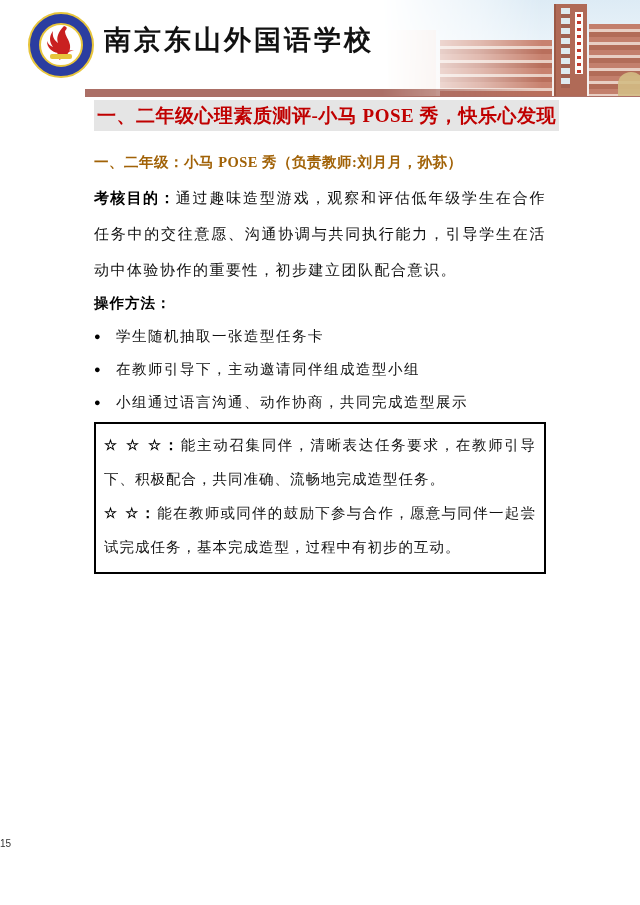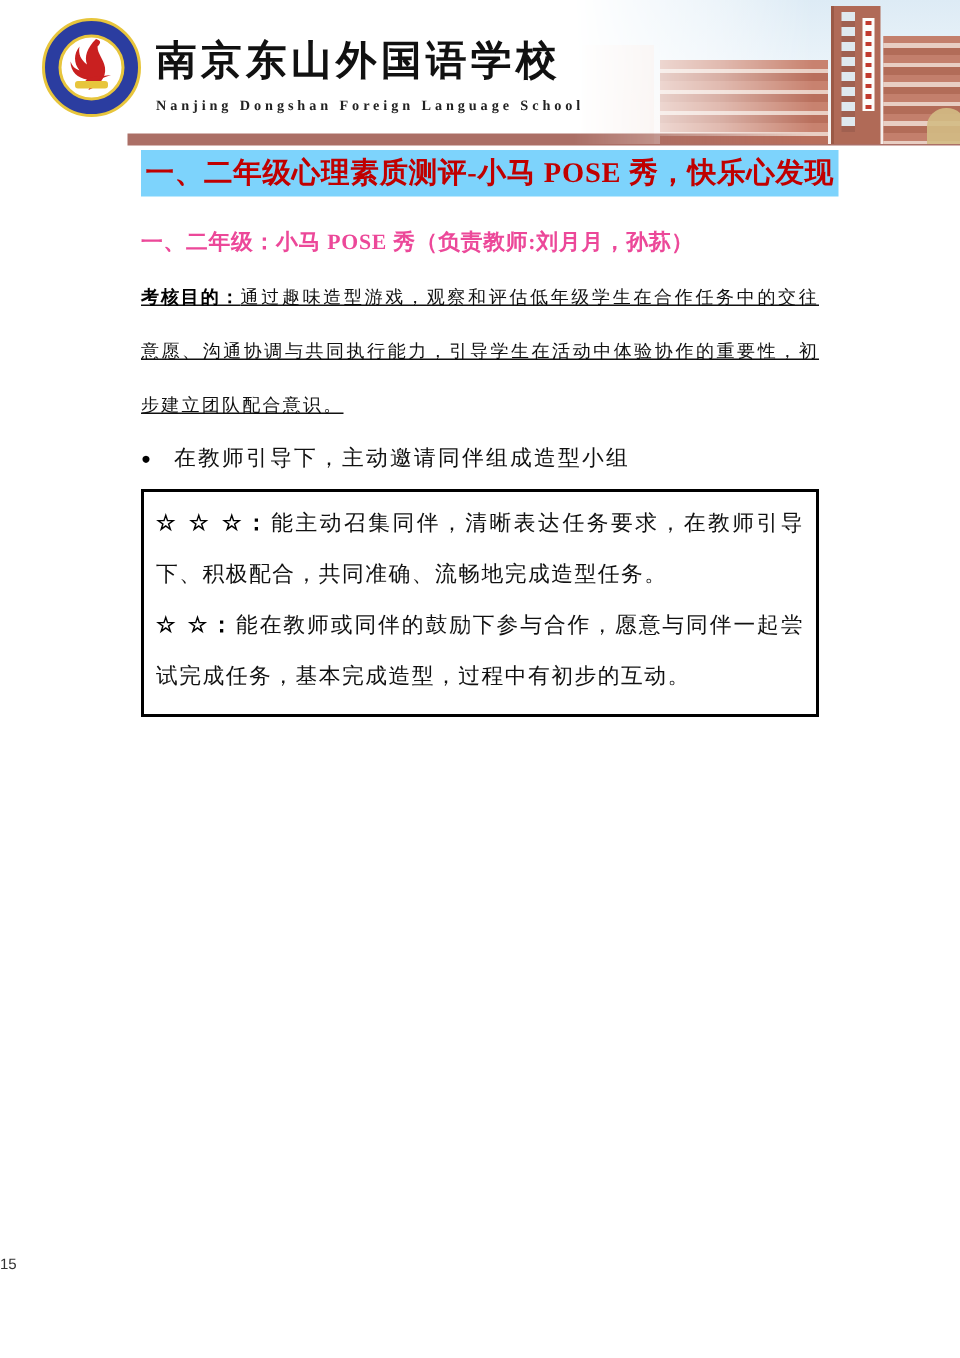--- a/index.html
+++ b/index.html
@@ -136,7 +136,6 @@
 
     <div class="names">
       <div class="name-cn">南京东山外国语学校</div>
-      <div class="name-en">Nanjing  Dongshan Foreign Language School</div>
     </div>
 
     <div class="header-bar"></div>

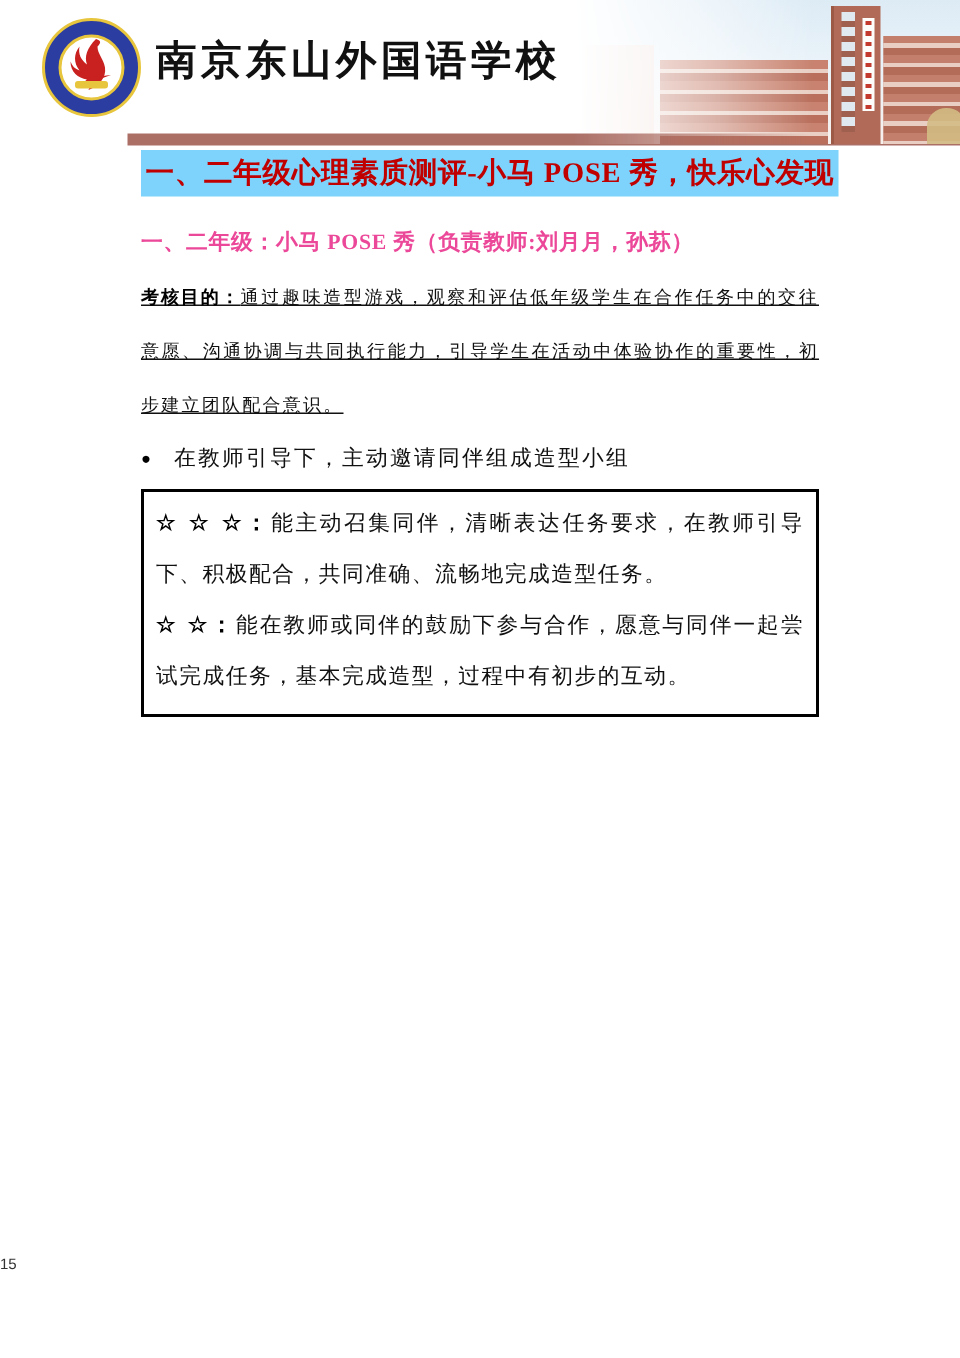--- a/index.html
+++ b/index.html
@@ -81,7 +81,7 @@
   .content { position:absolute; left:94px; top:100px; width:452px; }
 
   .doc-title {
-    display:inline-block; background:#7dd3fc; color:#c00000;
+    display:inline-block; background:#e5e5e5; color:#c00000;
     font-weight:bold; font-size:19px; line-height:31px; padding:0 3px;
     letter-spacing:0.5px; white-space:nowrap;
   }

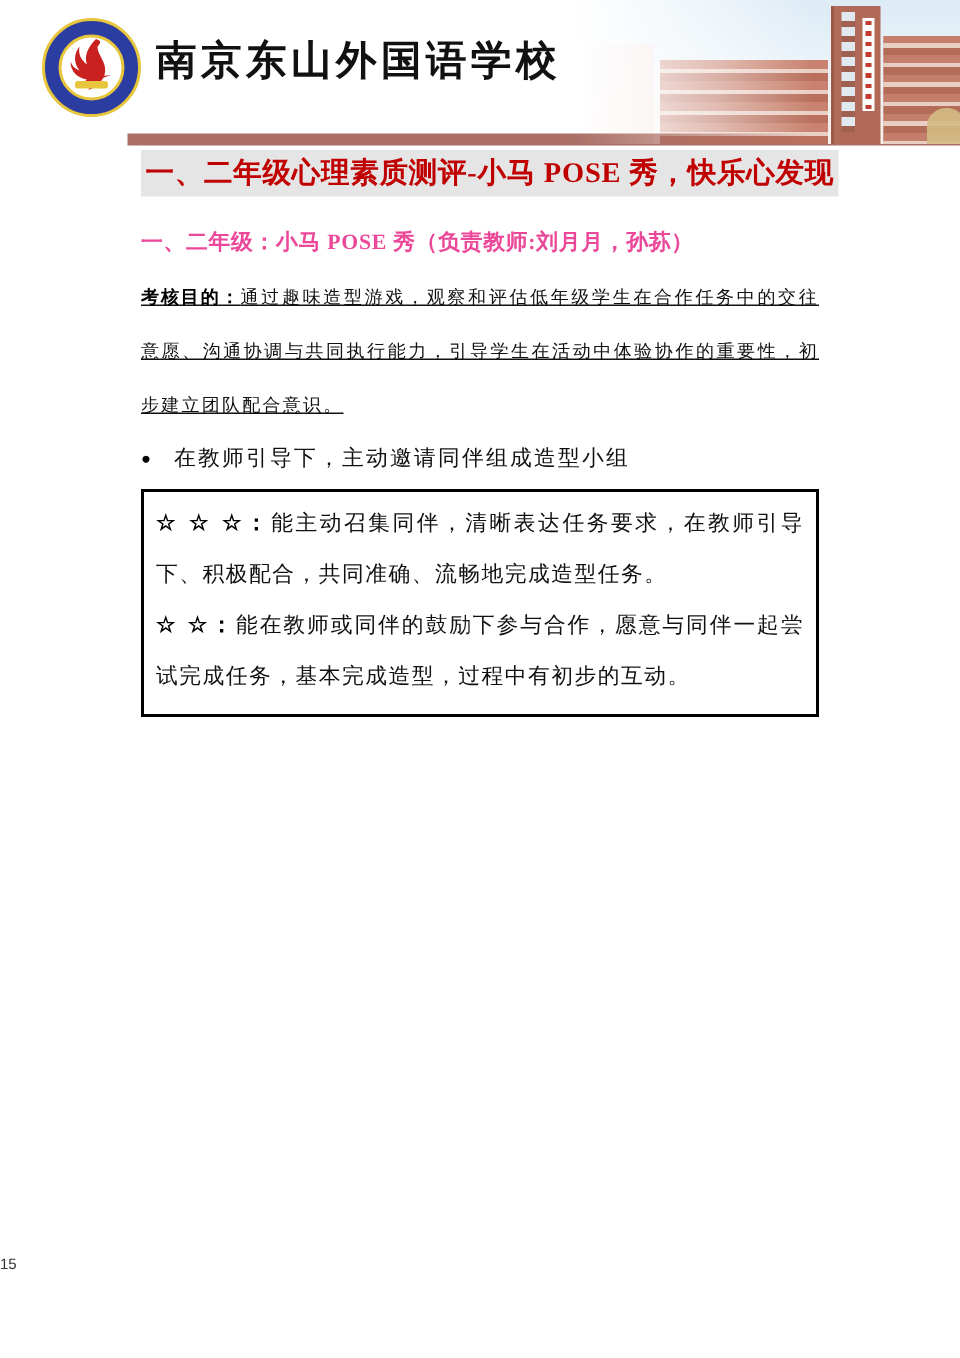--- a/index.html
+++ b/index.html
@@ -88,7 +88,7 @@
 
   .subtitle {
     margin-top:13px; font-weight:bold; font-size:14.5px; line-height:36px;
-    letter-spacing:0.5px; color:#ec4899;
+    letter-spacing:0.5px; color:#a16207;
   }
 
   .para {

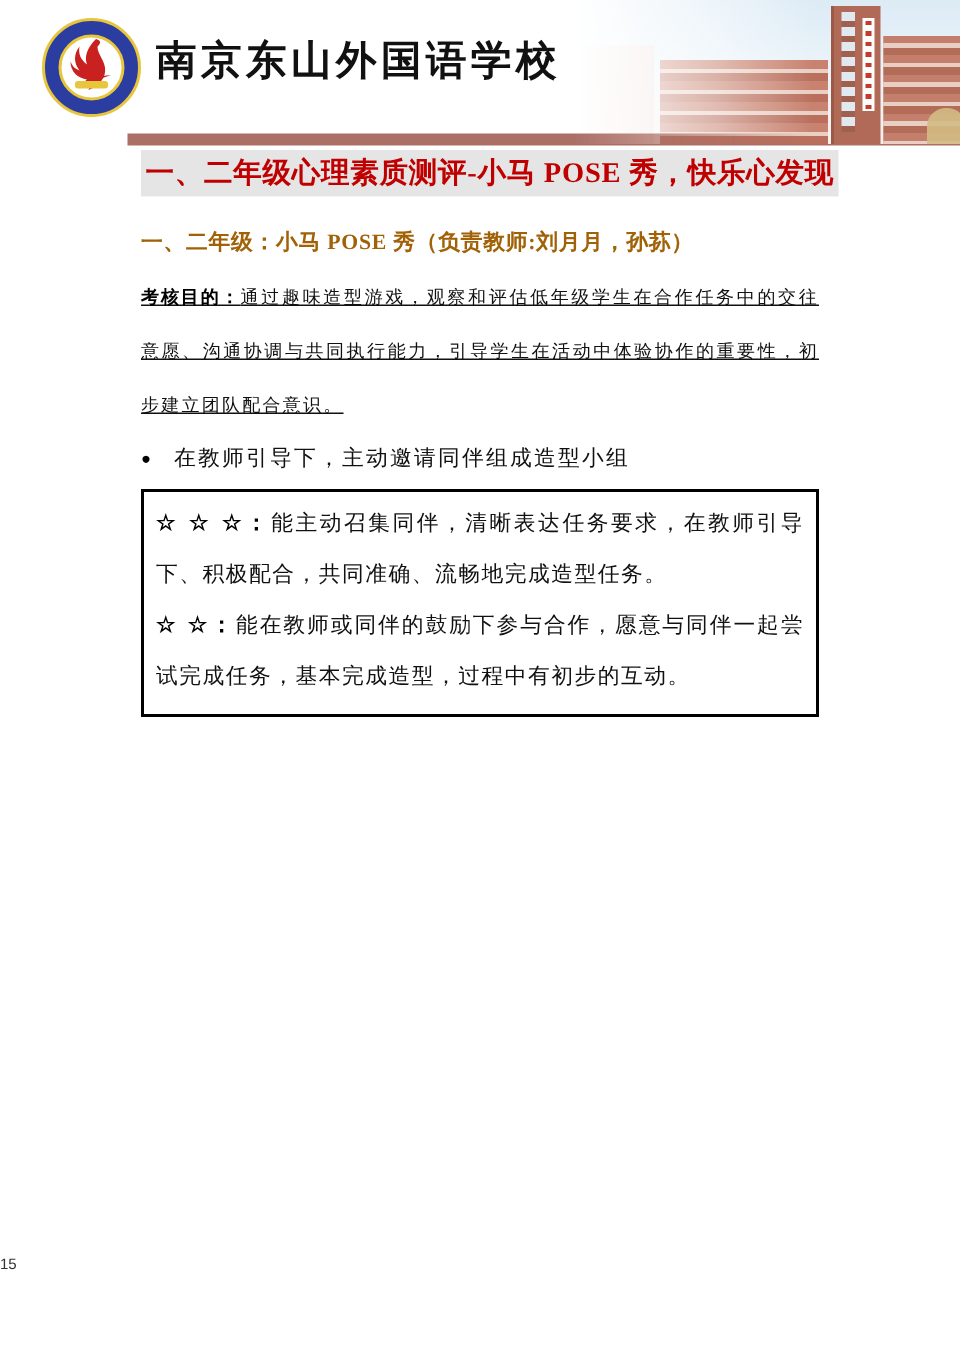--- a/index.html
+++ b/index.html
@@ -92,8 +92,8 @@
   }
 
   .para {
-    font-size:12px; line-height:36px; letter-spacing:1.5px;
-    text-align:justify; color:#111;text-decoration:underline;
+    font-size:15px; line-height:36px; letter-spacing:1.5px;
+    text-align:justify; color:#111;
   }
   .para .lbl, .sec-lbl { font-weight:bold; letter-spacing:1px; color:#000; }
   .sec-lbl { display:block; font-size:14.5px; line-height:30px; }

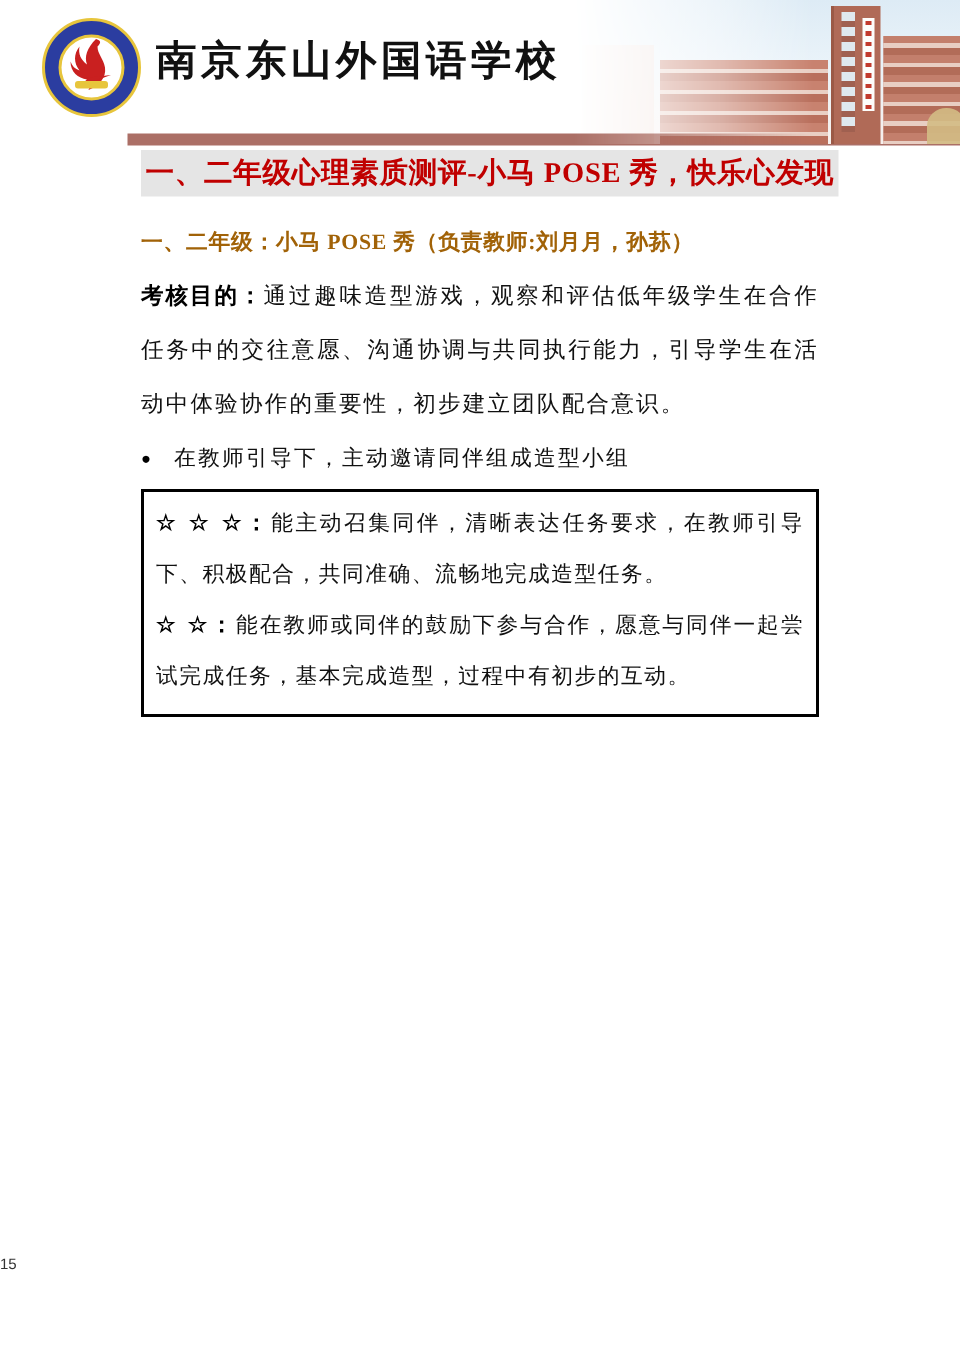--- a/index.html
+++ b/index.html
@@ -160,6 +160,7 @@
 
     <p class="para"><span class="lbl">考核目的：</span><span>通过趣味造型游戏，观察和评估低年级学生在合作任务中的交往意愿、沟通协调与共同执行能力，引导学生在活动中体验协作的重要性，初步建立团队配合意识。</span></p>
 
+    <span class="sec-lbl">操作方法：</span>
 
     <ul class="bullets">
       <li><span class="bullet-dot">●</span><span>在教师引导下，主动邀请同伴组成造型小组</span></li>

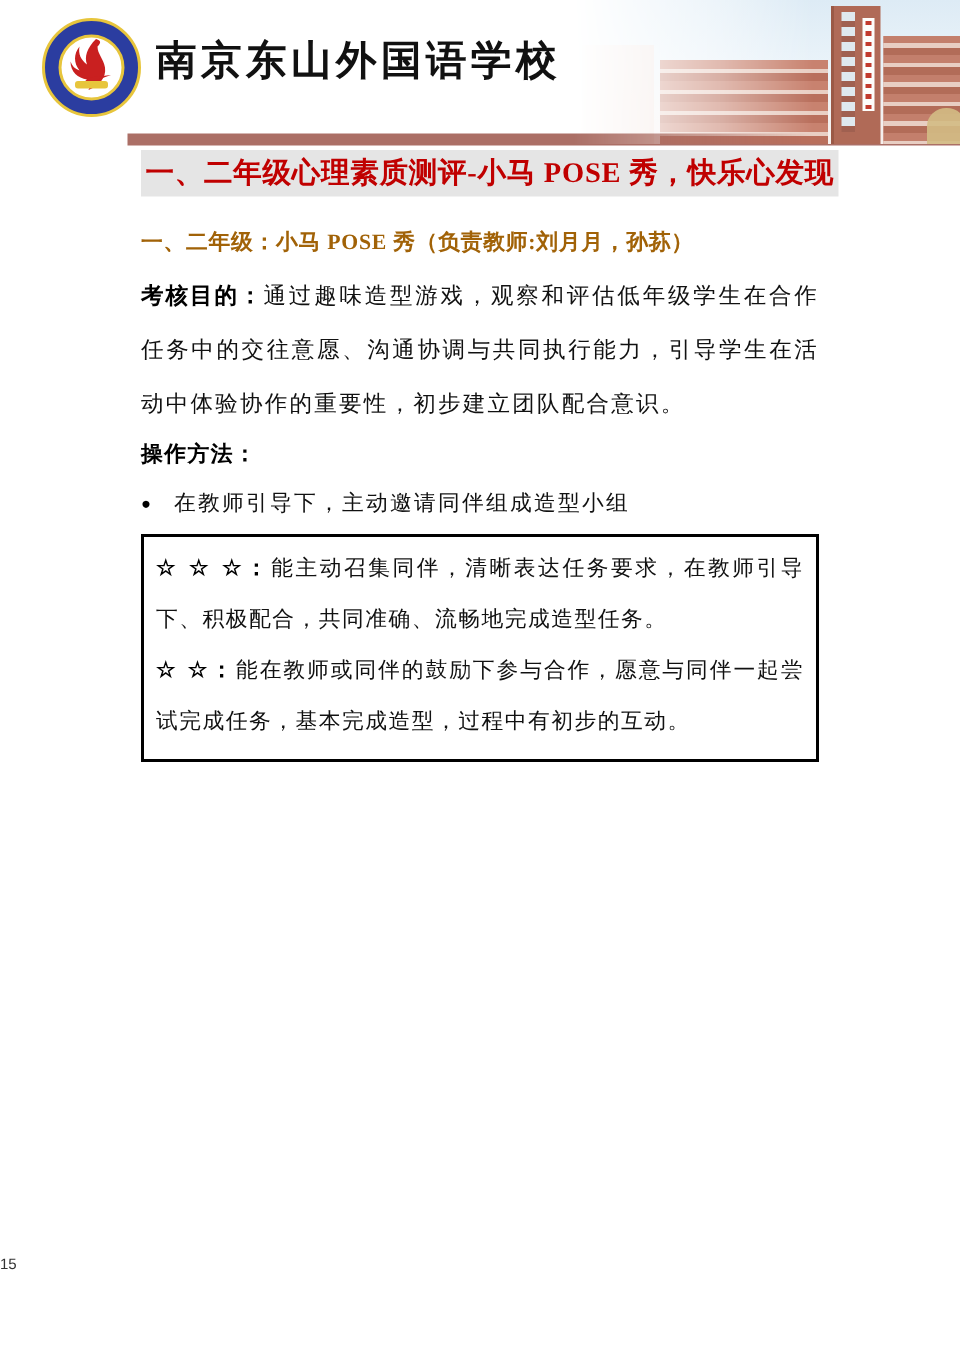--- a/index.html
+++ b/index.html
@@ -163,6 +163,7 @@
     <span class="sec-lbl">操作方法：</span>
 
     <ul class="bullets">
+      <li><span class="bullet-dot">●</span><span>学生随机抽取一张造型任务卡</span></li>
       <li><span class="bullet-dot">●</span><span>在教师引导下，主动邀请同伴组成造型小组</span></li>
     </ul>
 

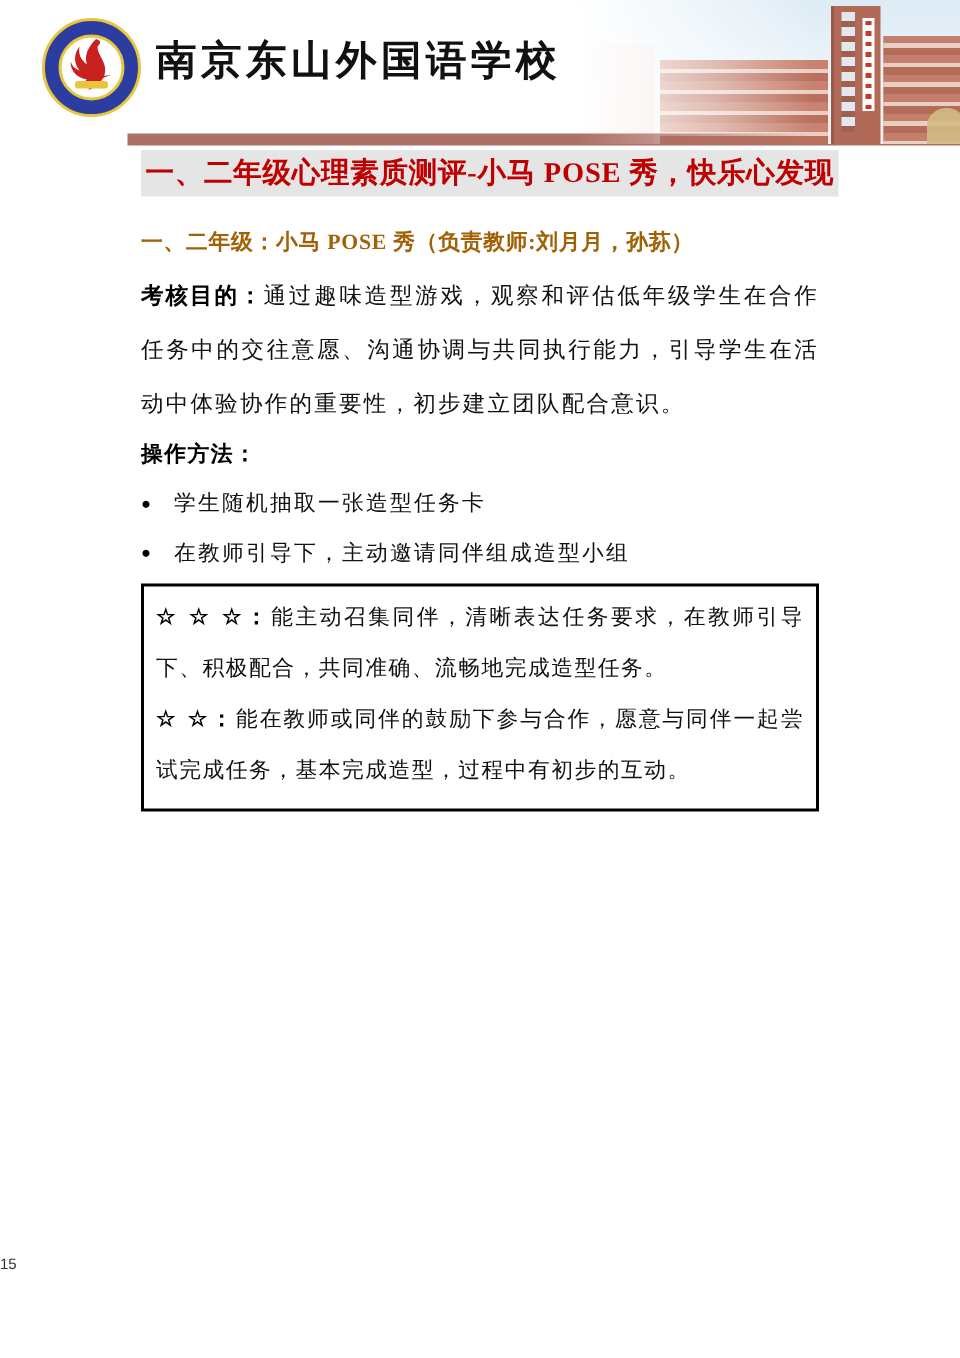--- a/index.html
+++ b/index.html
@@ -165,6 +165,7 @@
     <ul class="bullets">
       <li><span class="bullet-dot">●</span><span>学生随机抽取一张造型任务卡</span></li>
       <li><span class="bullet-dot">●</span><span>在教师引导下，主动邀请同伴组成造型小组</span></li>
+      <li><span class="bullet-dot">●</span><span>小组通过语言沟通、动作协商，共同完成造型展示</span></li>
     </ul>
 
 

